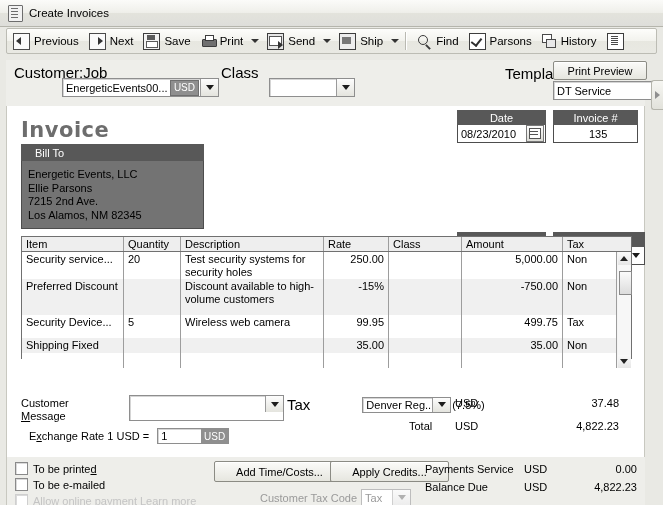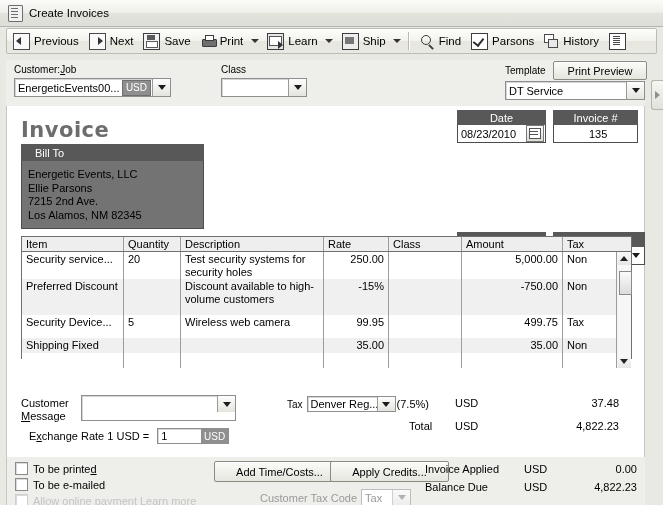--- a/index.html
+++ b/index.html
@@ -260,7 +260,7 @@
       </div>
     <div class="tb-item">
       <span class="ic ic-send"></span>
-      <span class="tb-label">Learn</span>
+      <span class="tb-label">Send</span>
     </div>
     <div class="tb-arrow">
         <i></i>

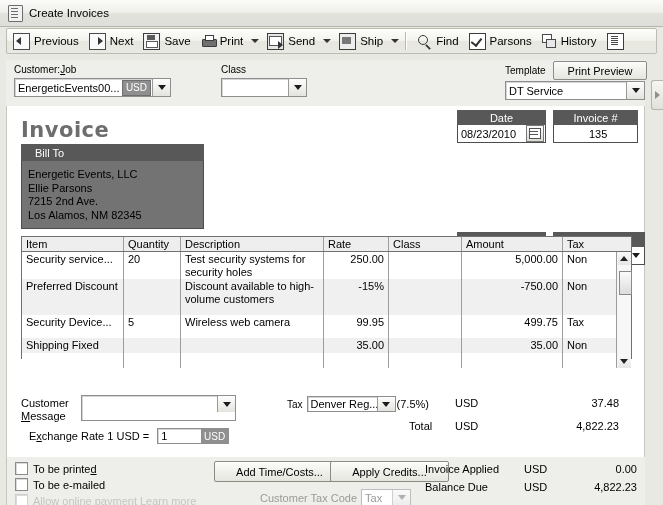--- a/index.html
+++ b/index.html
@@ -89,7 +89,7 @@
     position:absolute;left:6px;top:60px;width:639px;height:46px;
     background:#eeeeea;
   }
-  .lbl{font-size:10px;color:#000;}
+  .lbl{font-size:15px;color:#000;}
   .lbl u{text-decoration:underline;}
   .fld{
     background:#fff;border:1px solid #8e8e8e;box-sizing:border-box;

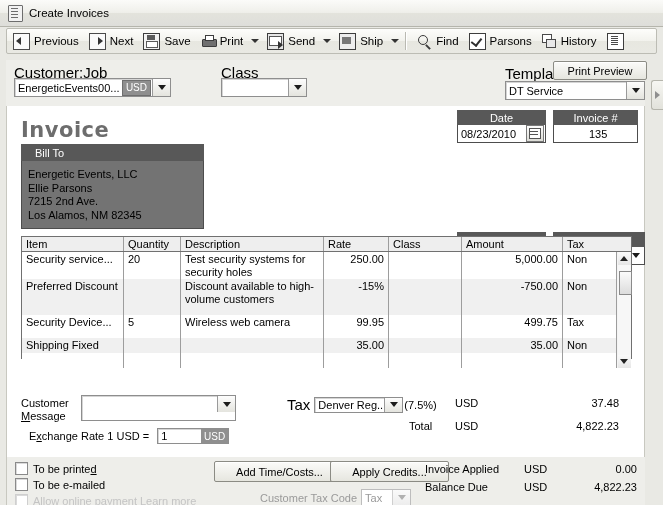--- a/index.html
+++ b/index.html
@@ -95,6 +95,7 @@
     background:#fff;border:1px solid #8e8e8e;box-sizing:border-box;
     font-size:11px;display:flex;align-items:center;
     box-shadow:inset 1px 1px 0 #d5d5d5;
+    margin-left:48px;
   }
   .fld .txt{padding-left:3px;white-space:nowrap;overflow:hidden;flex:1;}
   .ddbtn{

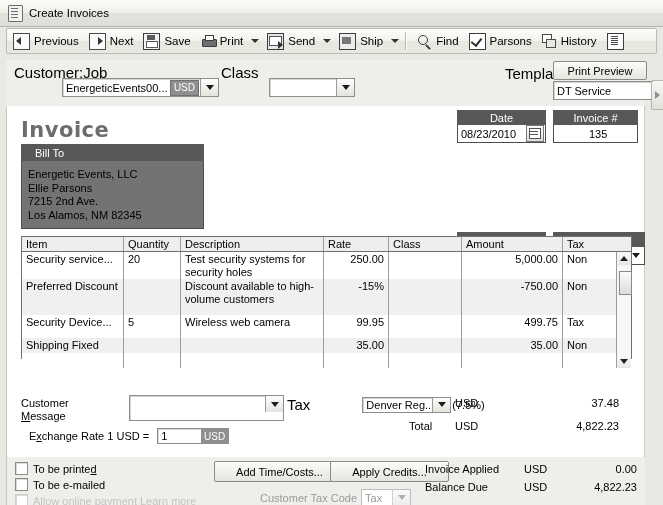--- a/index.html
+++ b/index.html
@@ -515,7 +515,7 @@
       </span>
     </div>
 
-    <span class="pay-lbl" style="left:418px;top:6px;">Invoice Applied</span>
+    <span class="pay-lbl" style="left:418px;top:6px;">Payments Service</span>
     <span class="pay-lbl" style="left:517px;top:6px;">USD</span>
     <span class="pay-lbl" style="left:530px;top:6px;width:100px;text-align:right;">0.00</span>
 

